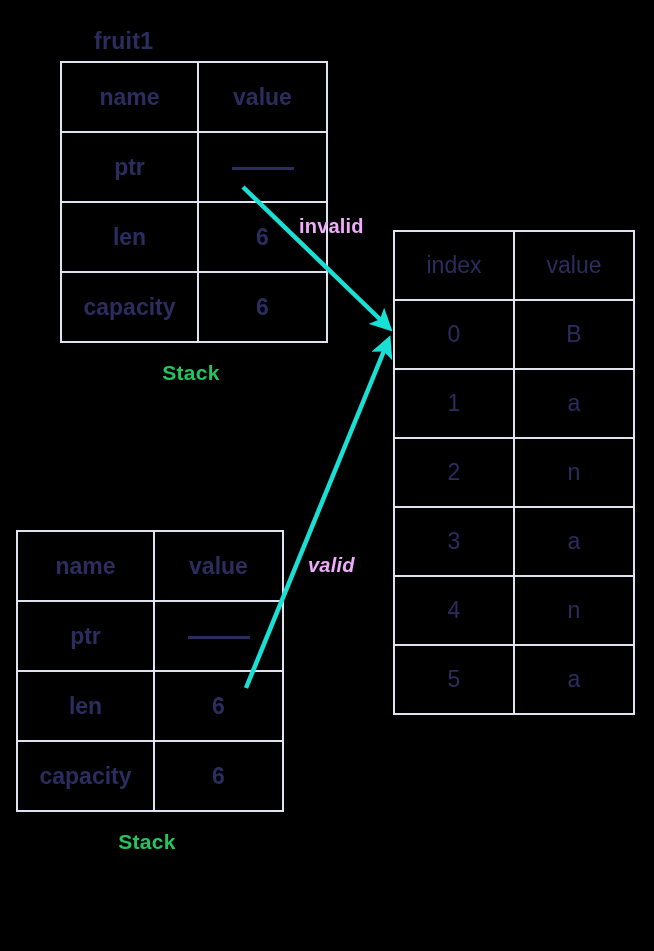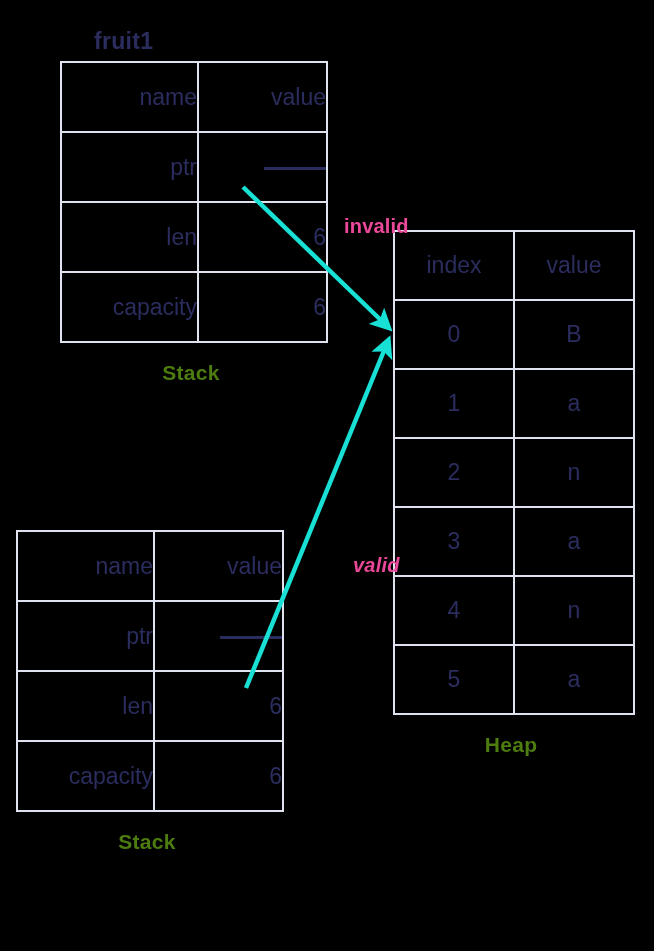--- a/index.html
+++ b/index.html
@@ -54,11 +54,12 @@
   table.grid td {
     border: 2px solid #dfe3f0;
     height: 68px;
-    text-align: right;
+    text-align: center;
     vertical-align: middle;
     font-size: 23px;
     color: #2b2d5f;
     padding: 0;
+    font-weight: bold;
   }
   table.grid td.c-left  { width: 135px; }
   table.grid td.c-right { width: 127px; }

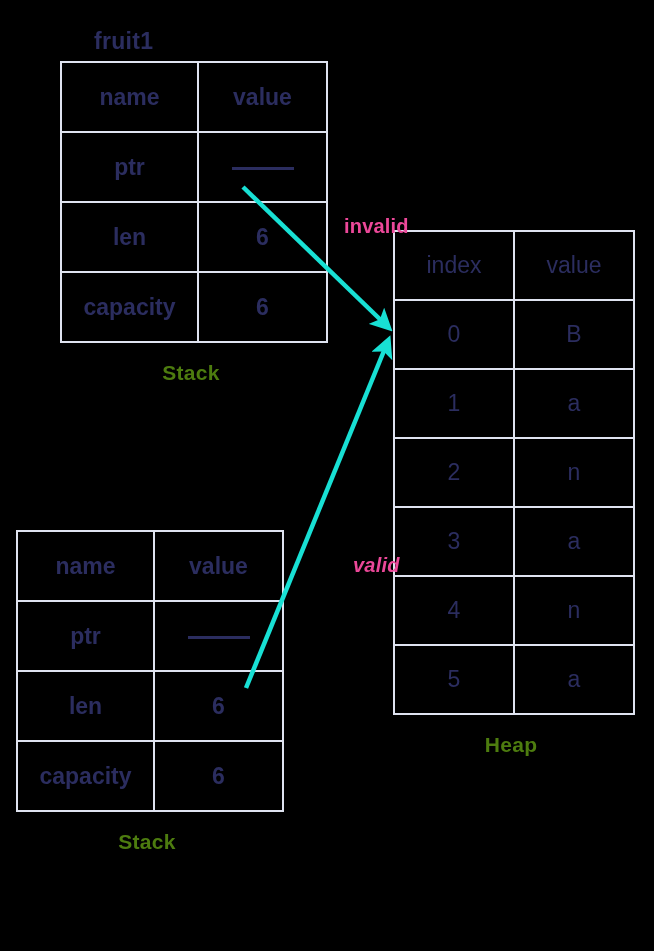--- a/index.html
+++ b/index.html
@@ -113,10 +113,9 @@
     position: absolute;
     font-size: 20px;
     font-weight: bold;
-    color: #ec4899;
+    color: #f0abfc;
     z-index: 6;
     letter-spacing: 0.2px;
-    margin-left: 45px;
   }
   #label-invalid { left: 299px; top: 215px; }
   #label-valid   { left: 308px; top: 554px; font-style: italic; }

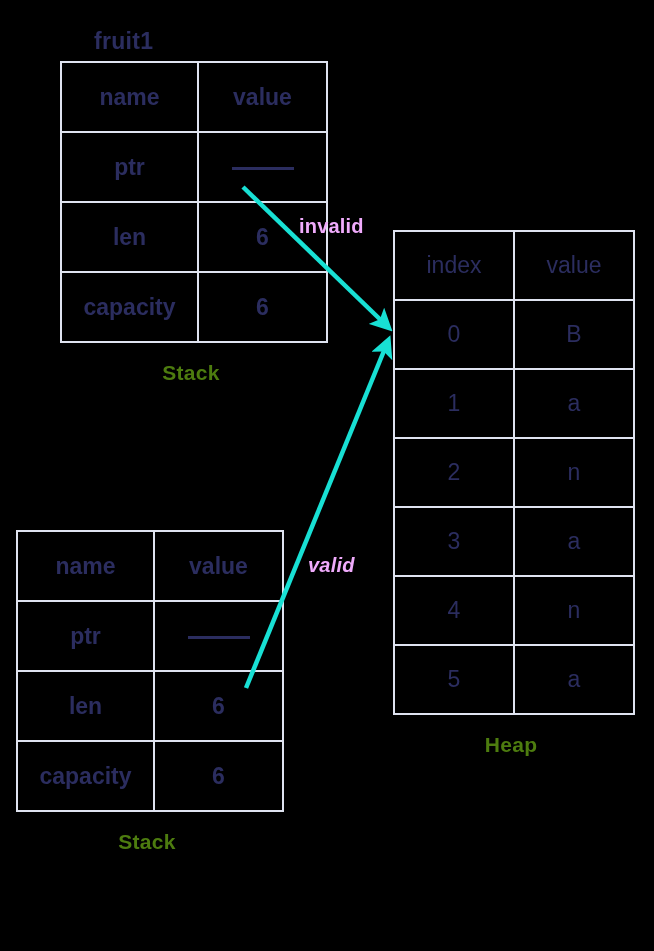--- a/index.html
+++ b/index.html
@@ -68,7 +68,7 @@
     text-align: center;
     font-size: 21px;
     font-weight: bold;
-    color: #4d7c0f;
+    color: #22c55e;
     margin-top: 18px;
     letter-spacing: 0.3px;
   }

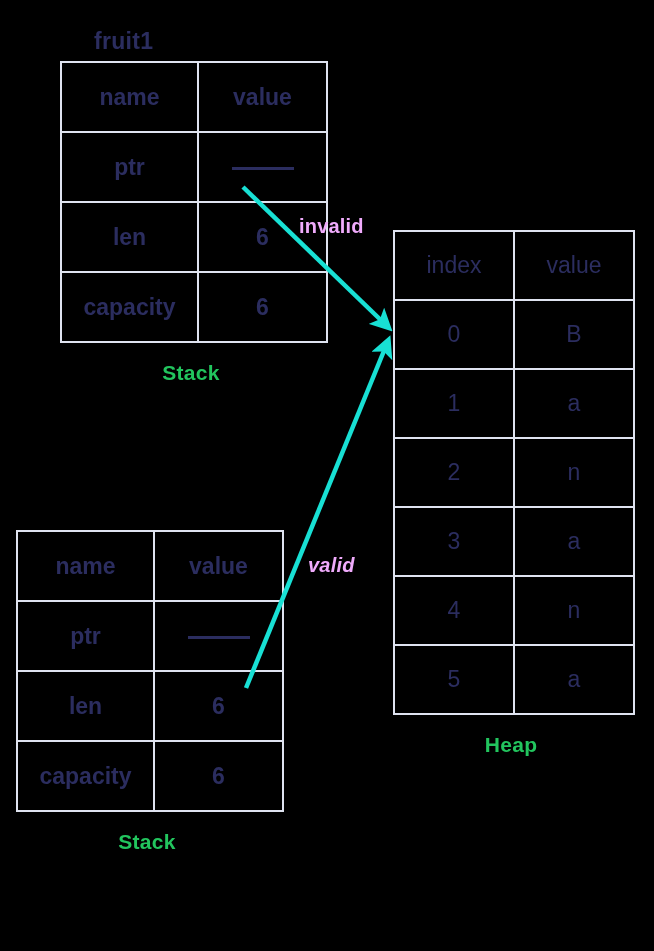--- a/index.html
+++ b/index.html
@@ -215,7 +215,6 @@
         </tr>
       </tbody>
     </table>
-    <div class="region-label">Heap</div>
   </div>
 
   <svg class="arrow-layer" viewBox="0 0 654 951" width="654" height="951">

